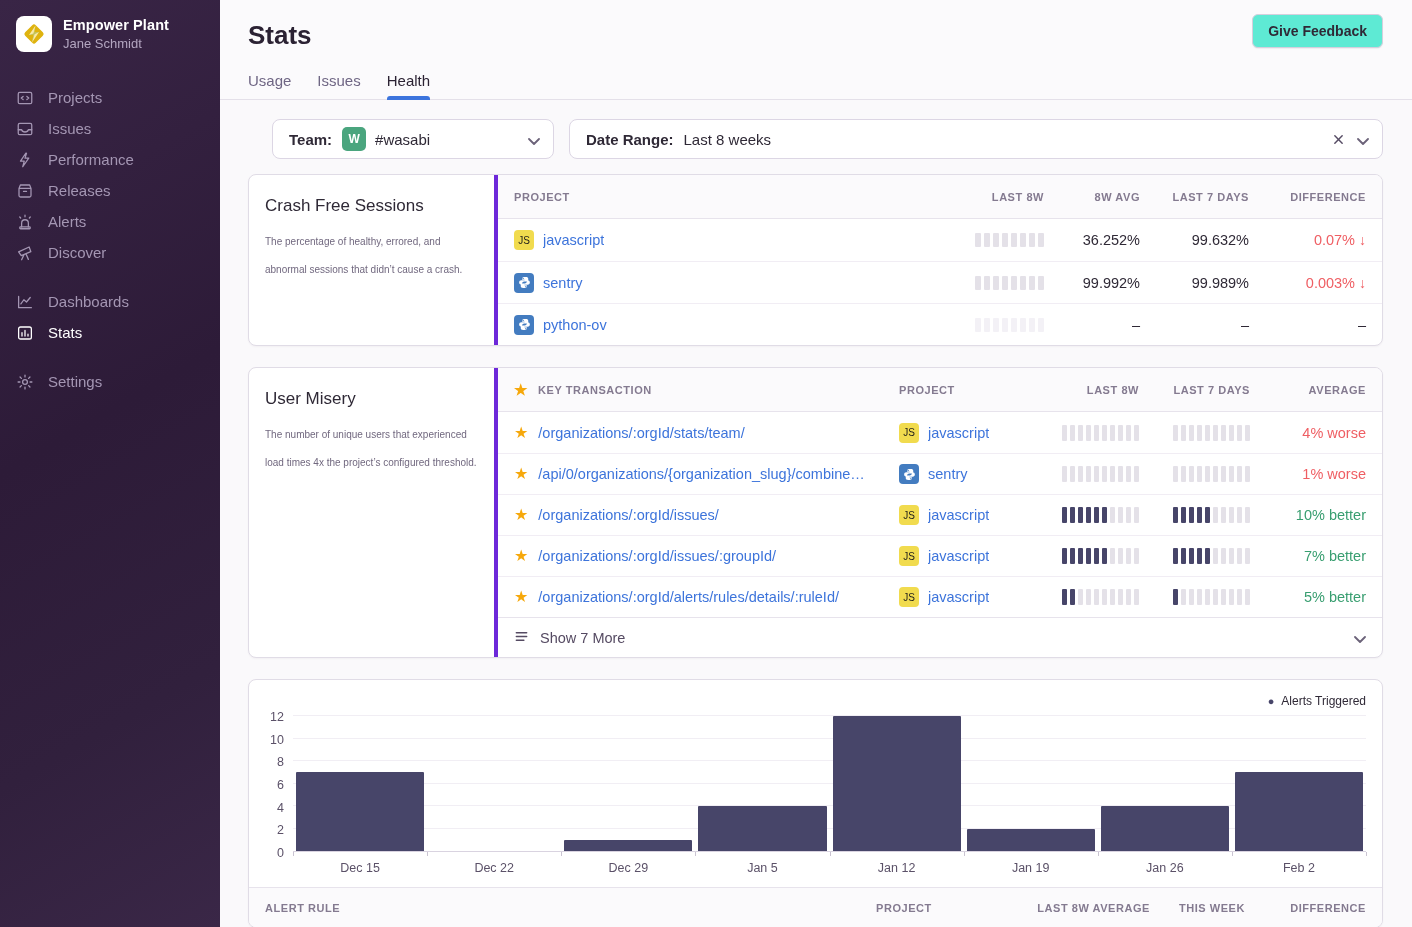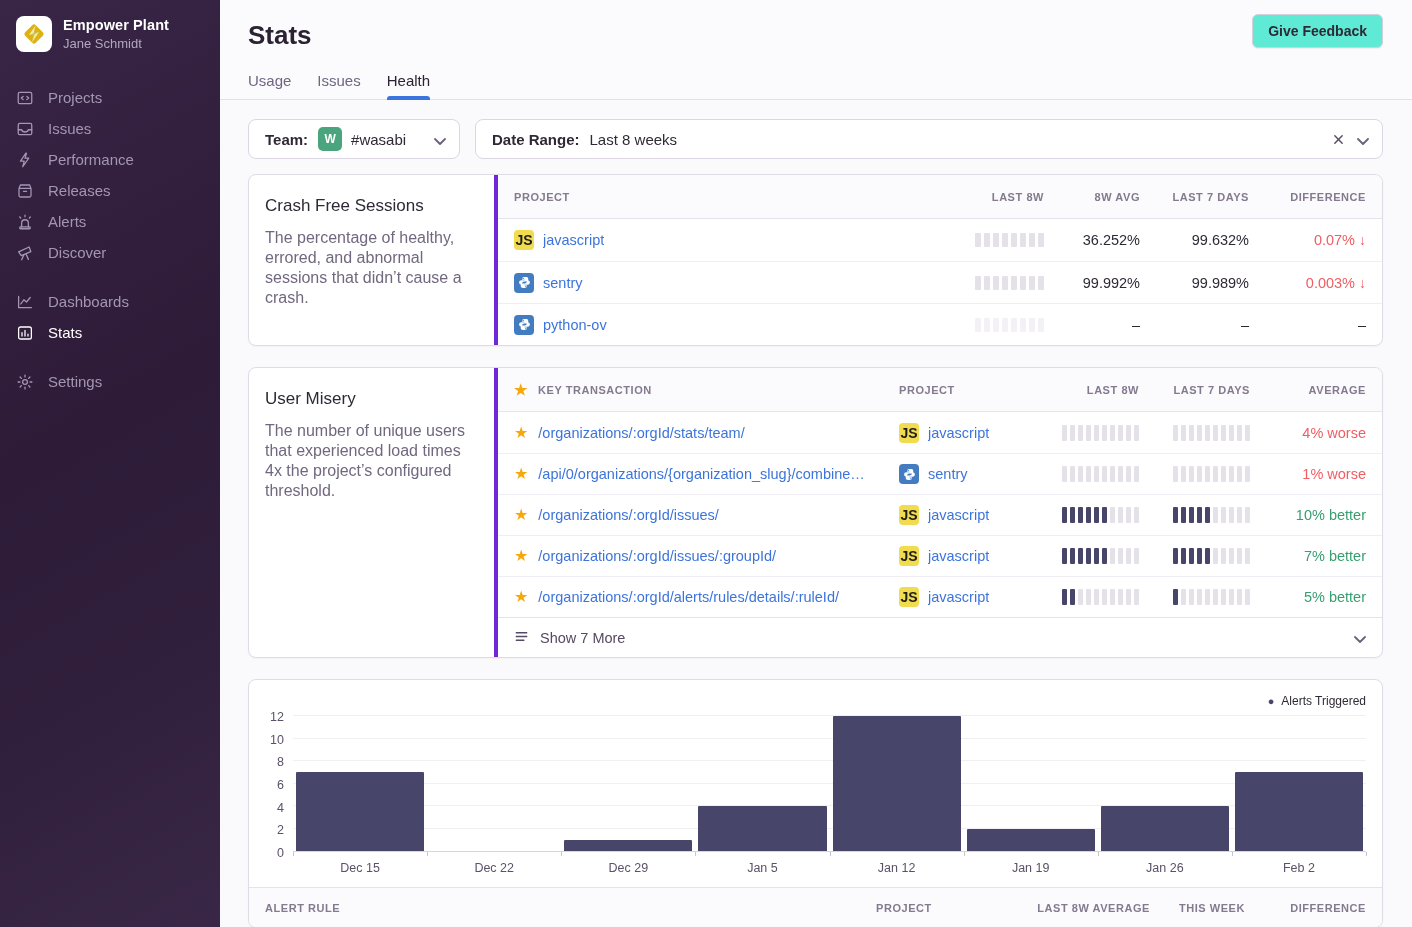--- a/index.html
+++ b/index.html
@@ -46,7 +46,7 @@
   .filters { display:flex; gap:15px; margin-bottom:15px; }
   .select { height:40px; background:#fff; border:1px solid #dcd6e4; border-radius:8px;
     display:flex; align-items:center; padding:0 13px 0 16px; font-size:15px; cursor:pointer; }
-  .team-select { width:212px; }
+  .team-select { width:282px;margin-left:24px; }
   .date-select { flex:1; }
   .flabel { font-weight:700; color:#2f2936; }
   .team-chip { width:24px; height:24px; border-radius:5px; background:#4aa57e; color:#fff;

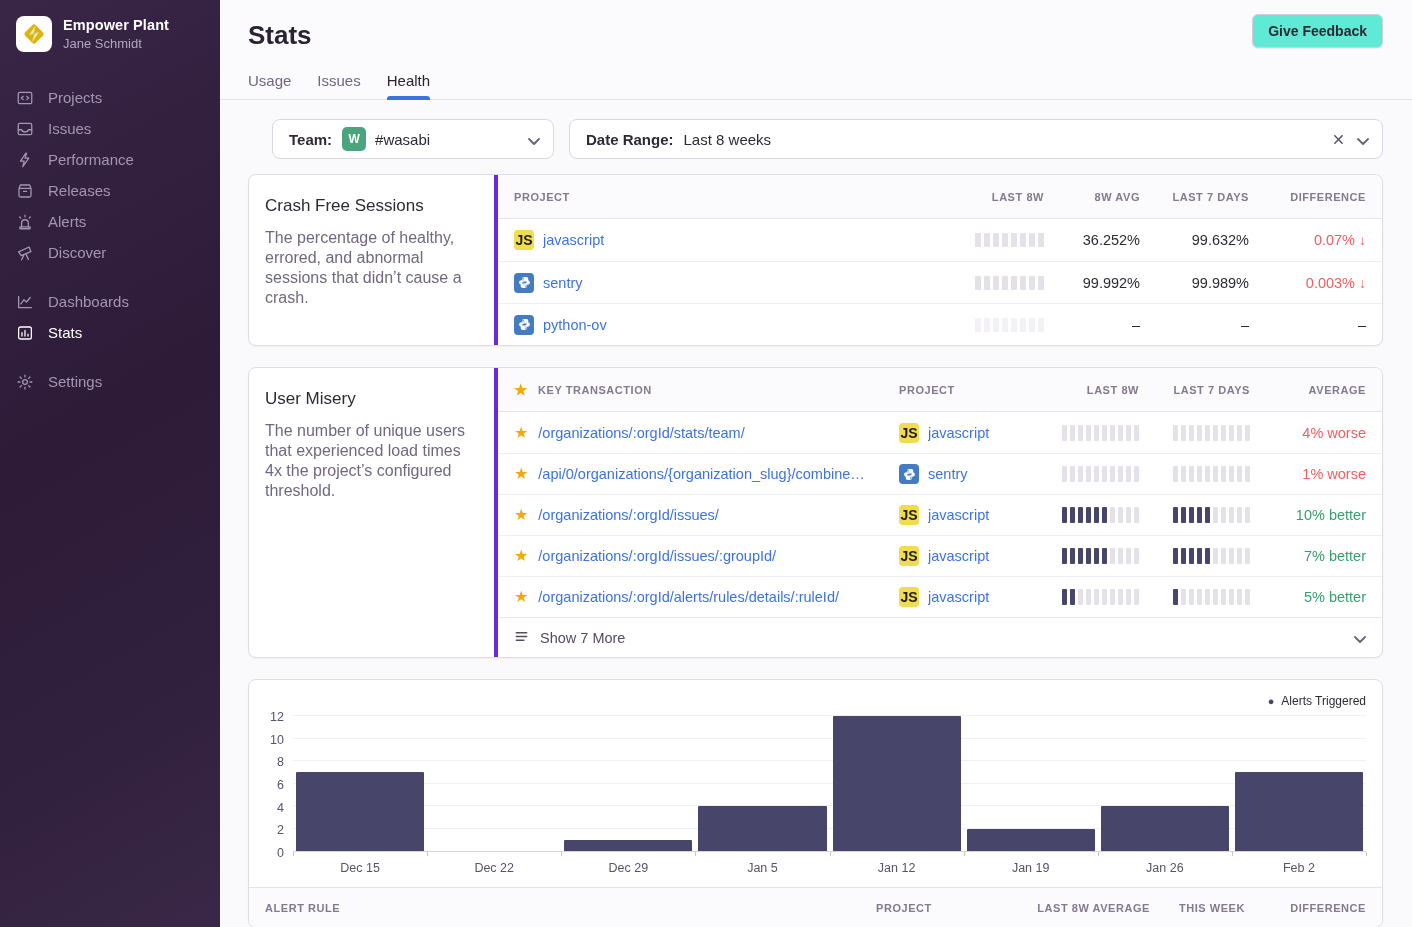--- a/index.html
+++ b/index.html
@@ -63,7 +63,7 @@
     margin-bottom:21px; box-shadow:0 1px 2px rgba(45,29,57,.04); overflow:hidden; }
   .panel-left { width:249px; flex:0 0 249px; border-right:4px solid #6d28d9; padding:21px 16px; }
   .panel-title { font-size:17px; color:#2f2936; font-weight:400; }
-  .panel-desc { margin-top:12px; font-size:16px; line-height:20px; color:#71687f; }
+  .panel-desc { margin-top:12px; font-size:10px; line-height:28px; color:#71687f; }
   .panel-table { flex:1; min-width:0; }
 
   .thead { display:grid; align-items:center; background:#fbfafc; border-bottom:1px solid #e7e3ec;

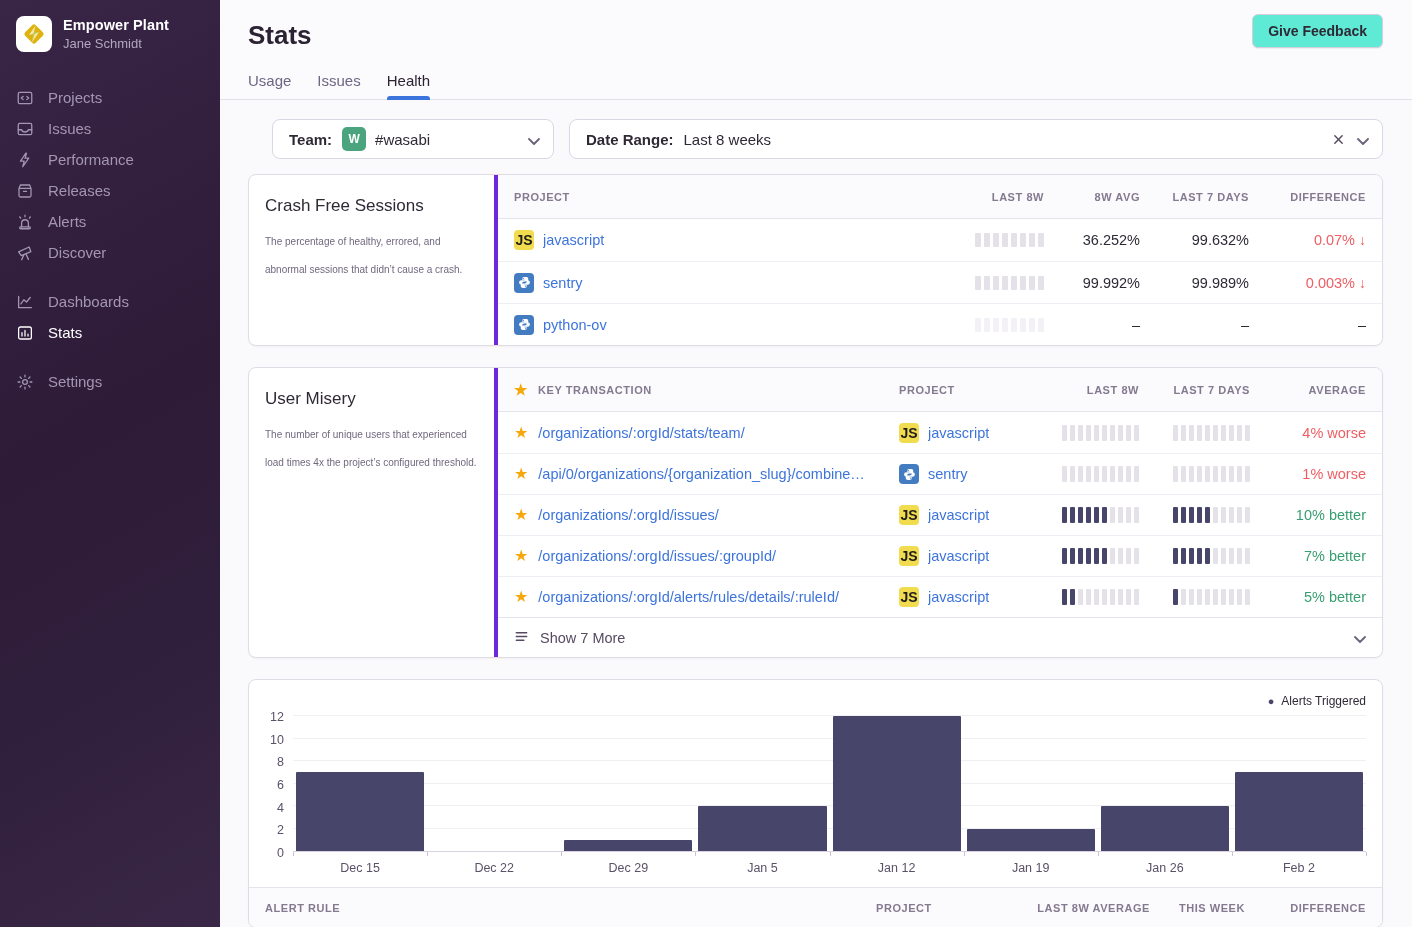--- a/index.html
+++ b/index.html
@@ -84,7 +84,7 @@
   .proj { display:flex; align-items:center; gap:9px; min-width:0; }
   .badge { width:20px; height:20px; border-radius:4px; display:flex; align-items:center;
     justify-content:center; flex:0 0 20px; }
-  .badge.js { background:#f1db4e; color:#1f1d1a; font-size:14px; font-weight:700; }
+  .badge.js { background:#f1db4e; color:#1f1d1a; font-size:10px; font-weight:400; }
   .badge.py { background:#437cc0; }
   .badge.py svg { width:13px; height:13px; }
   .plink { color:#3d74db; text-decoration:none; white-space:nowrap; overflow:hidden;

